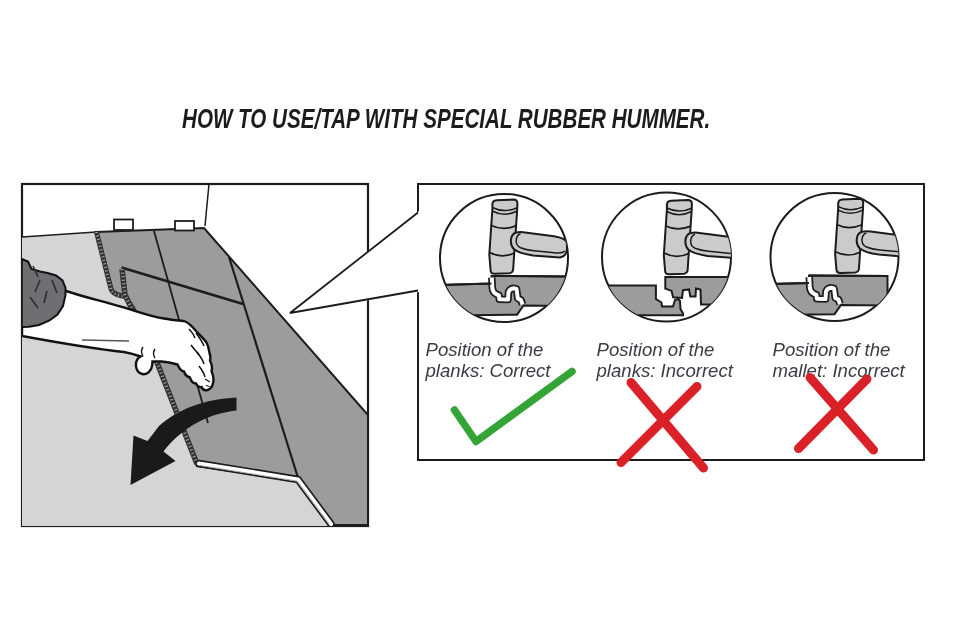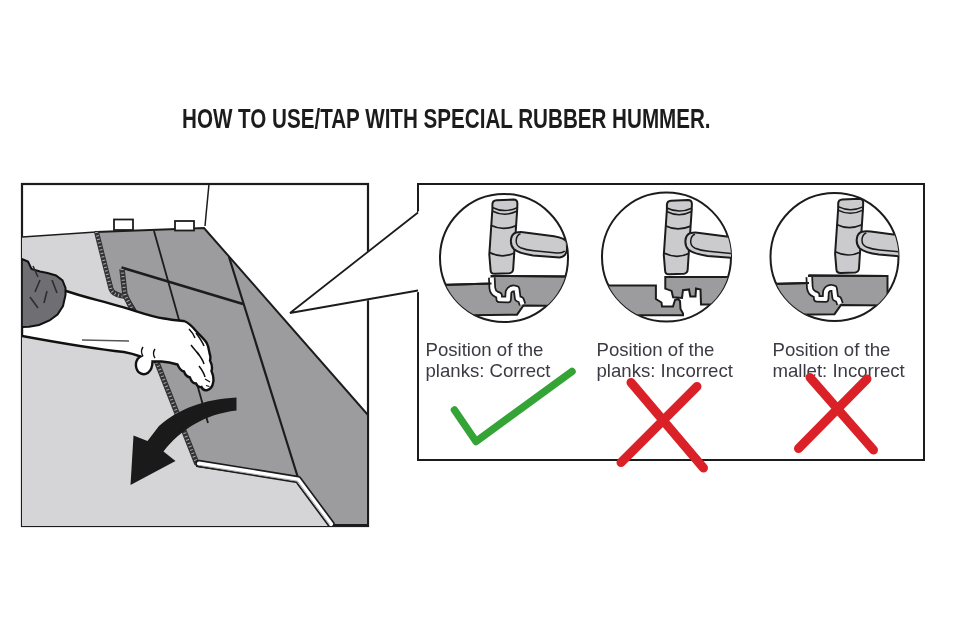--- a/index.html
+++ b/index.html
@@ -3,7 +3,7 @@
 <meta charset="utf-8">
 <style>
   html,body{margin:0;padding:0;background:#fff;width:960px;height:640px;overflow:hidden;}
-  #stage{position:relative;width:960px;height:640px;font-family:"Liberation Sans",sans-serif;}
+  #stage{position:relative;width:960px;height:640px;font-family:"Liberation Sans",sans-serif;font-style:italic;}
   #title{position:absolute;left:182px;top:103px;font-weight:bold;font-size:28px;color:#1c1c1c;white-space:nowrap;transform:scaleX(0.736);transform-origin:left top;}
   svg{position:absolute;left:0;top:0;}
 </style>

